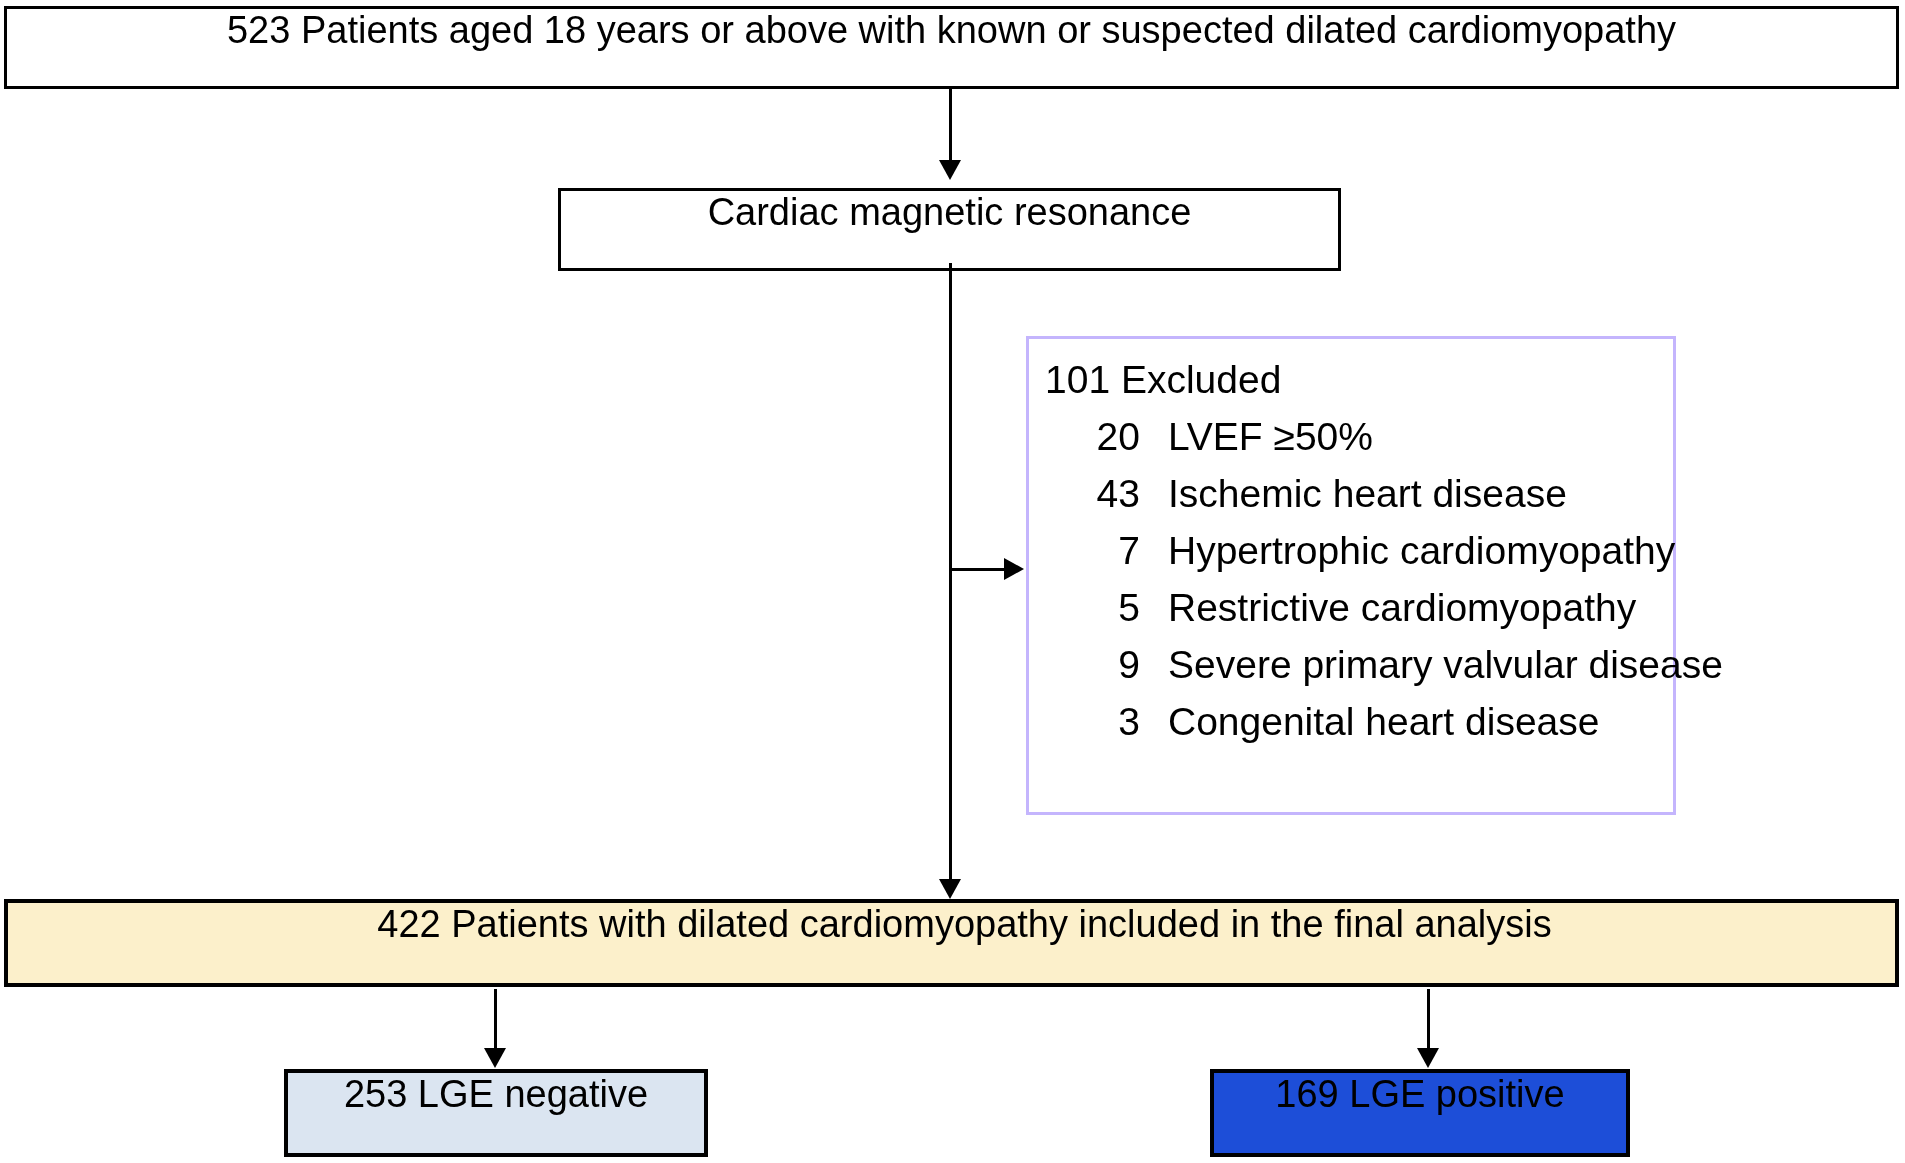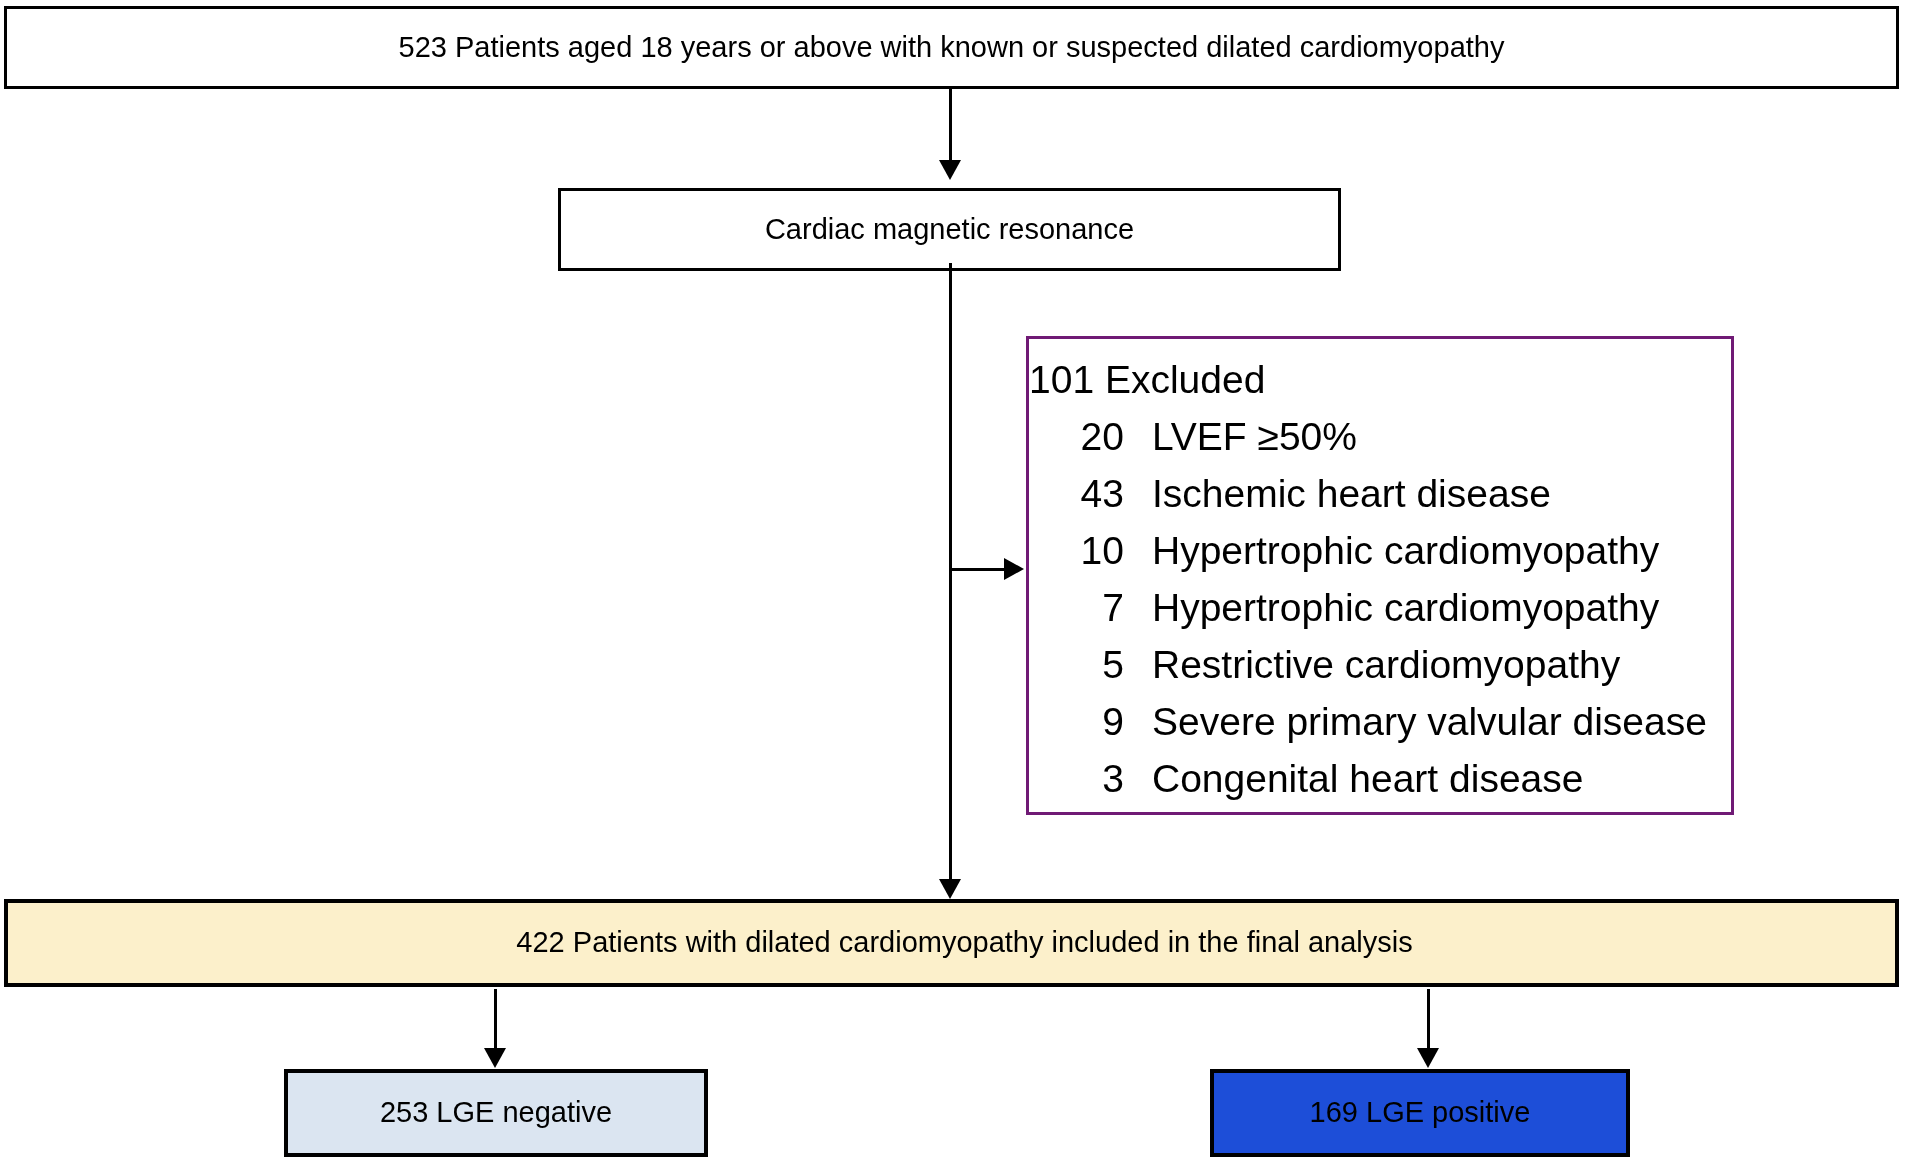--- a/index.html
+++ b/index.html
@@ -22,10 +22,9 @@
     background: #ffffff;
     border: 3px solid #000000;
     display: flex;
-    align-items: center;
     justify-content: center;
     text-align: center;
-    font-size: 29px;
+    font-size: 38px;
     line-height: 1.15;
     white-space: nowrap;
   }

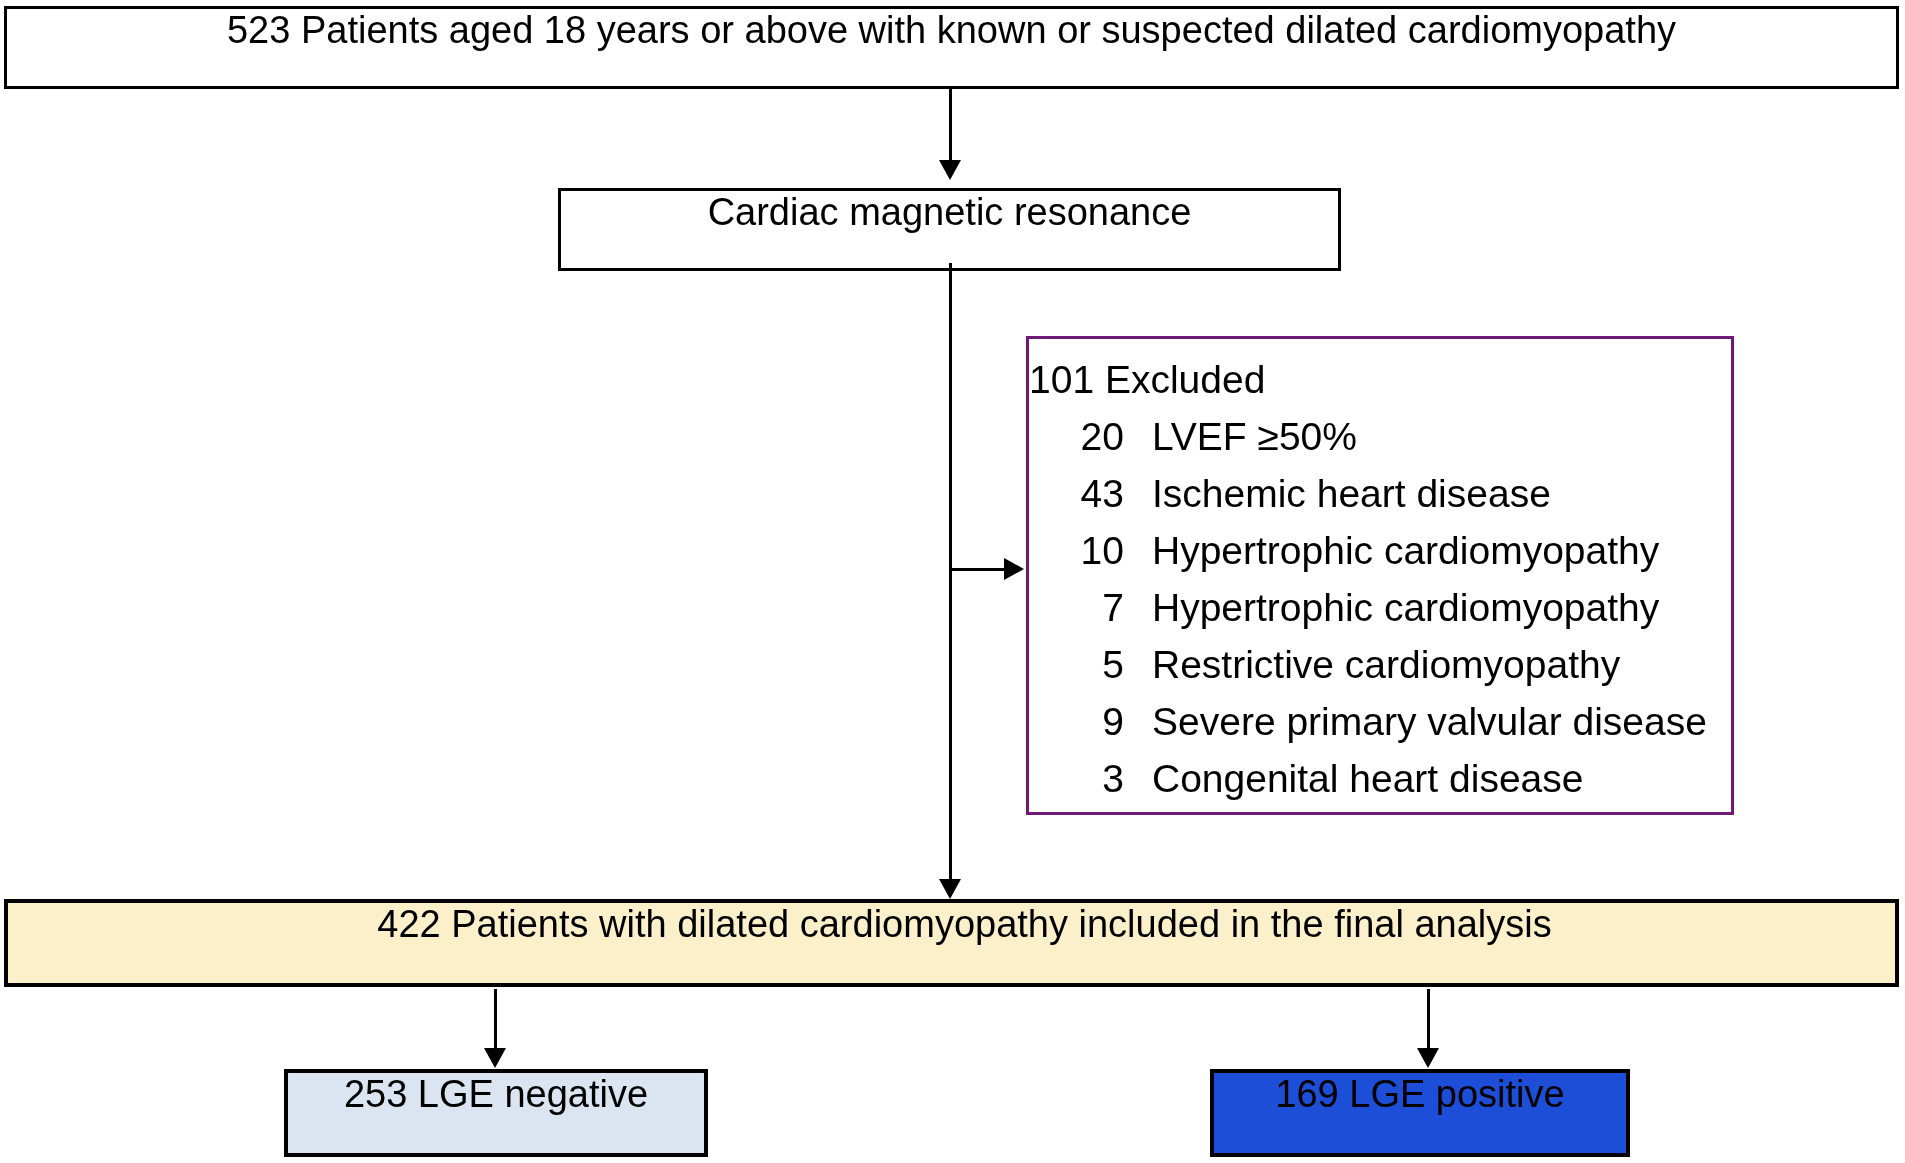--- a/index.html
+++ b/index.html
@@ -40,10 +40,10 @@
   .box-excluded {
     position: absolute;
     box-sizing: border-box;
-    left: 1026px; top: 336px; width: 708px; height: 479px;
+    left: 1026px; top: 336px; width: 650px; height: 479px;
     background: #ffffff;
-    border: 3px solid #701a75;
-    padding: 12px 8px 0 0;
+    border: 3px solid #c4b5fd;
+    padding: 12px 8px 0 16px;
     font-size: 39px;
     white-space: nowrap;
   }

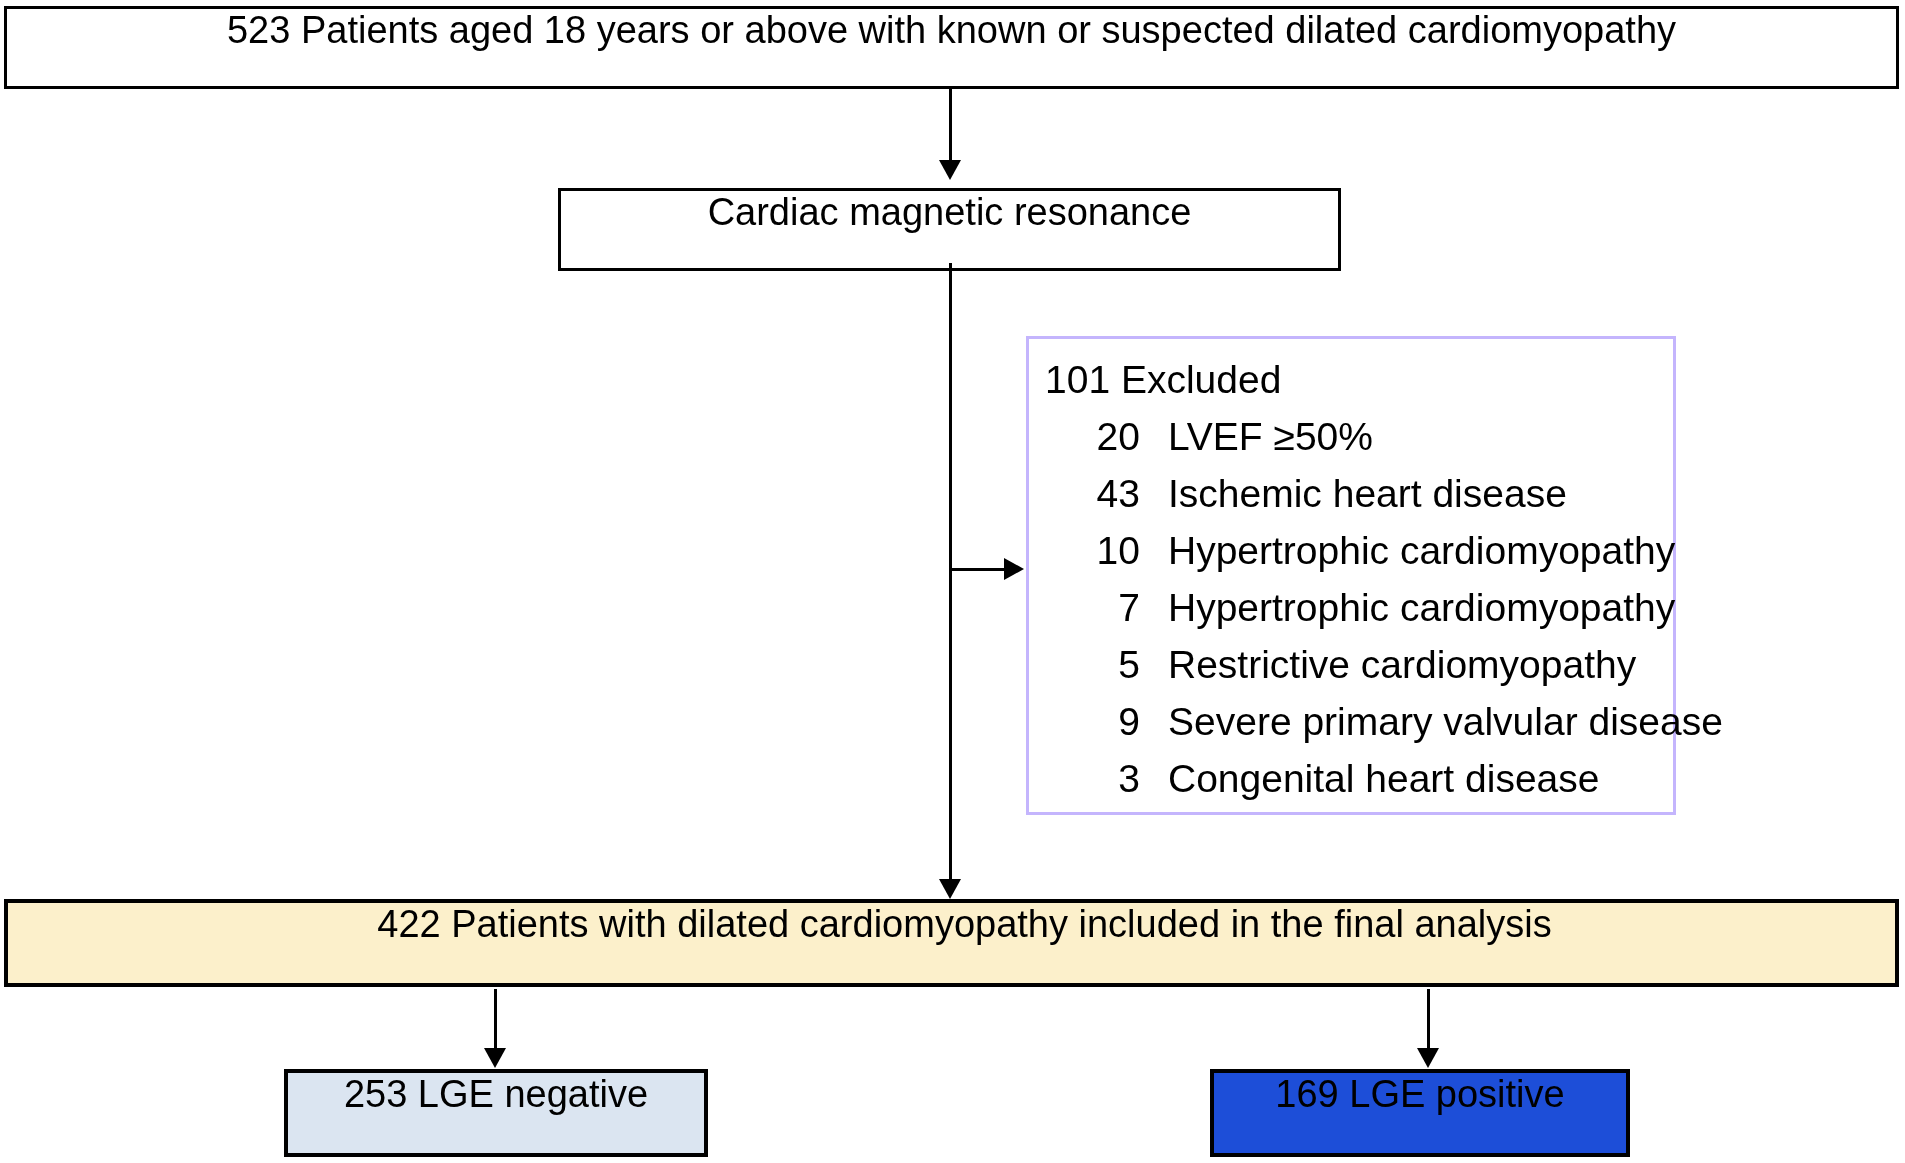--- a/index.html
+++ b/index.html
@@ -112,10 +112,6 @@
       <span class="exc-lbl">Ischemic heart disease</span>
     </div>
     <div class="exc-row">
-      <span class="exc-num">10</span>
-      <span class="exc-lbl">Hypertrophic cardiomyopathy</span>
-    </div>
-    <div class="exc-row">
       <span class="exc-num">7</span>
       <span class="exc-lbl">Hypertrophic cardiomyopathy</span>
     </div>

